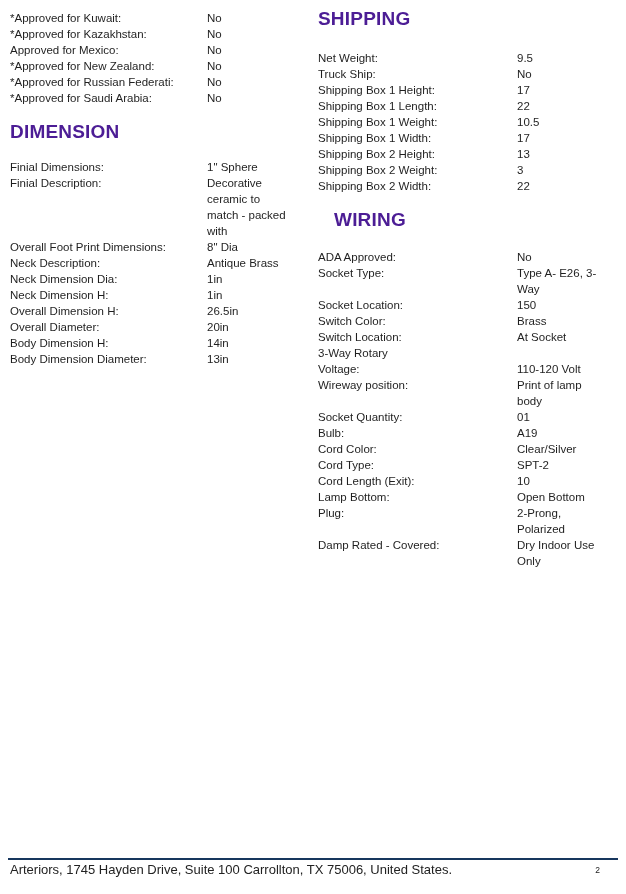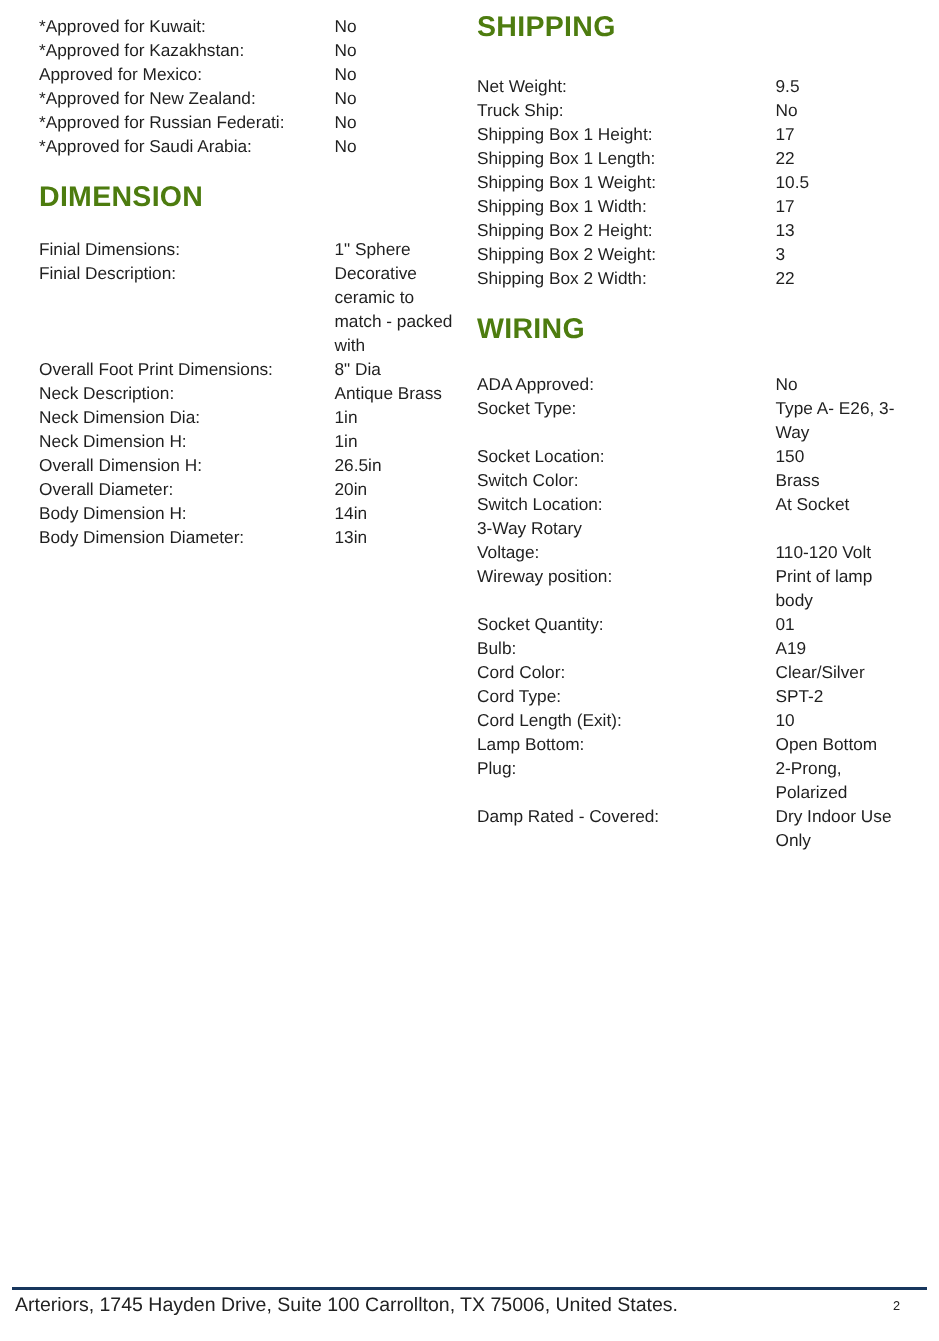--- a/index.html
+++ b/index.html
@@ -15,7 +15,7 @@
     overflow: hidden;
   }
   .col { position: absolute; }
-  .col-left  { left: 26px;  top: 10px; width: 292px; }
+  .col-left  { left: 10px;  top: 10px; width: 292px; }
   .col-right { left: 318px; top: 6px;  width: 300px; }
   .heading {
     margin: 0;

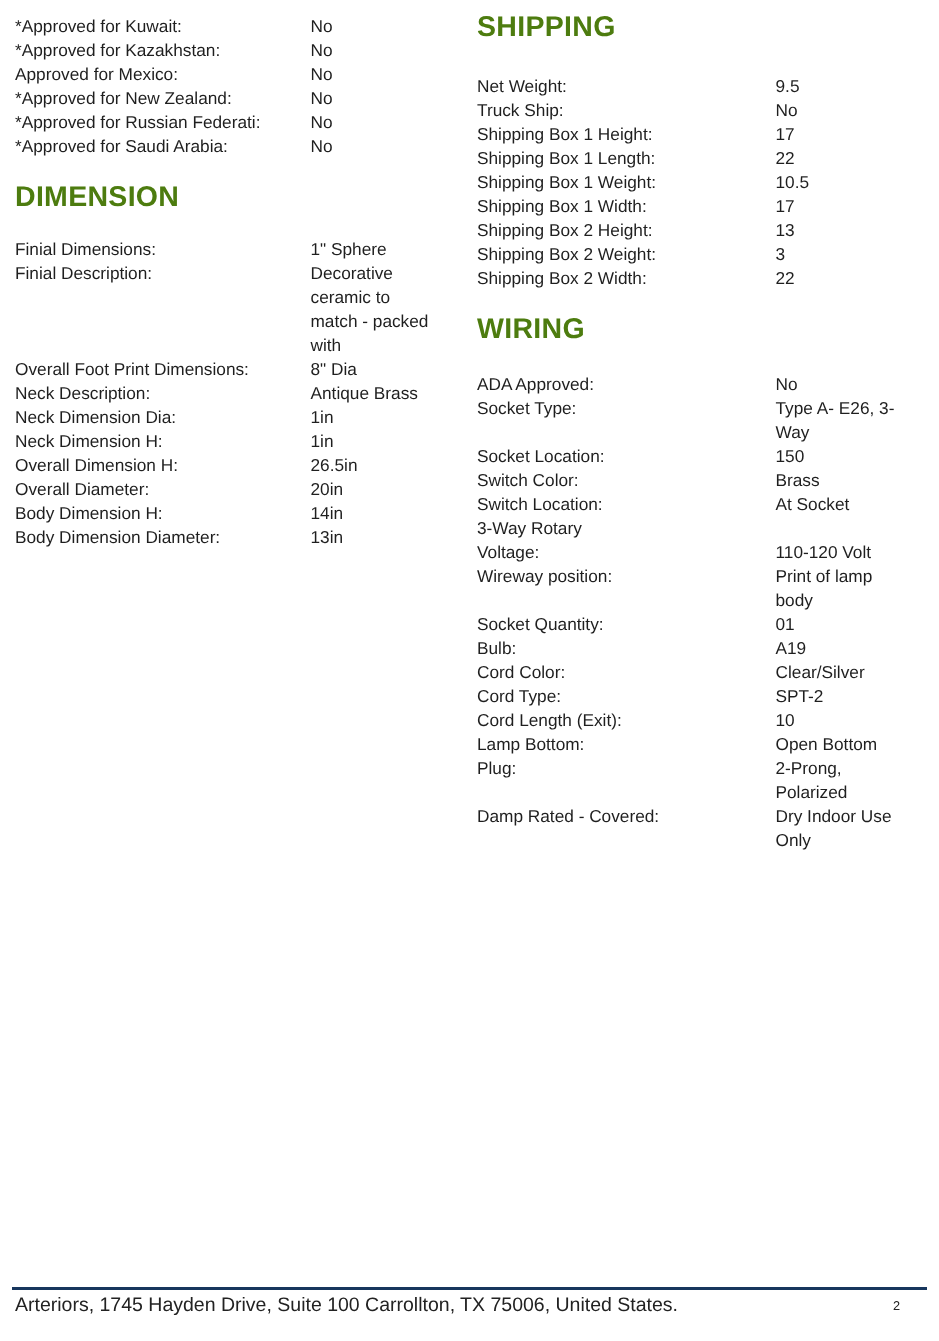--- a/index.html
+++ b/index.html
@@ -22,7 +22,7 @@
     font-size: 19px;
     line-height: 26px;
     font-weight: bold;
-    color: #4d7c0f;
+    color: #4c1d95;
     letter-spacing: 0.2px;
   }
   .col-left .heading  { margin-top: 13px; margin-bottom: 14px; }

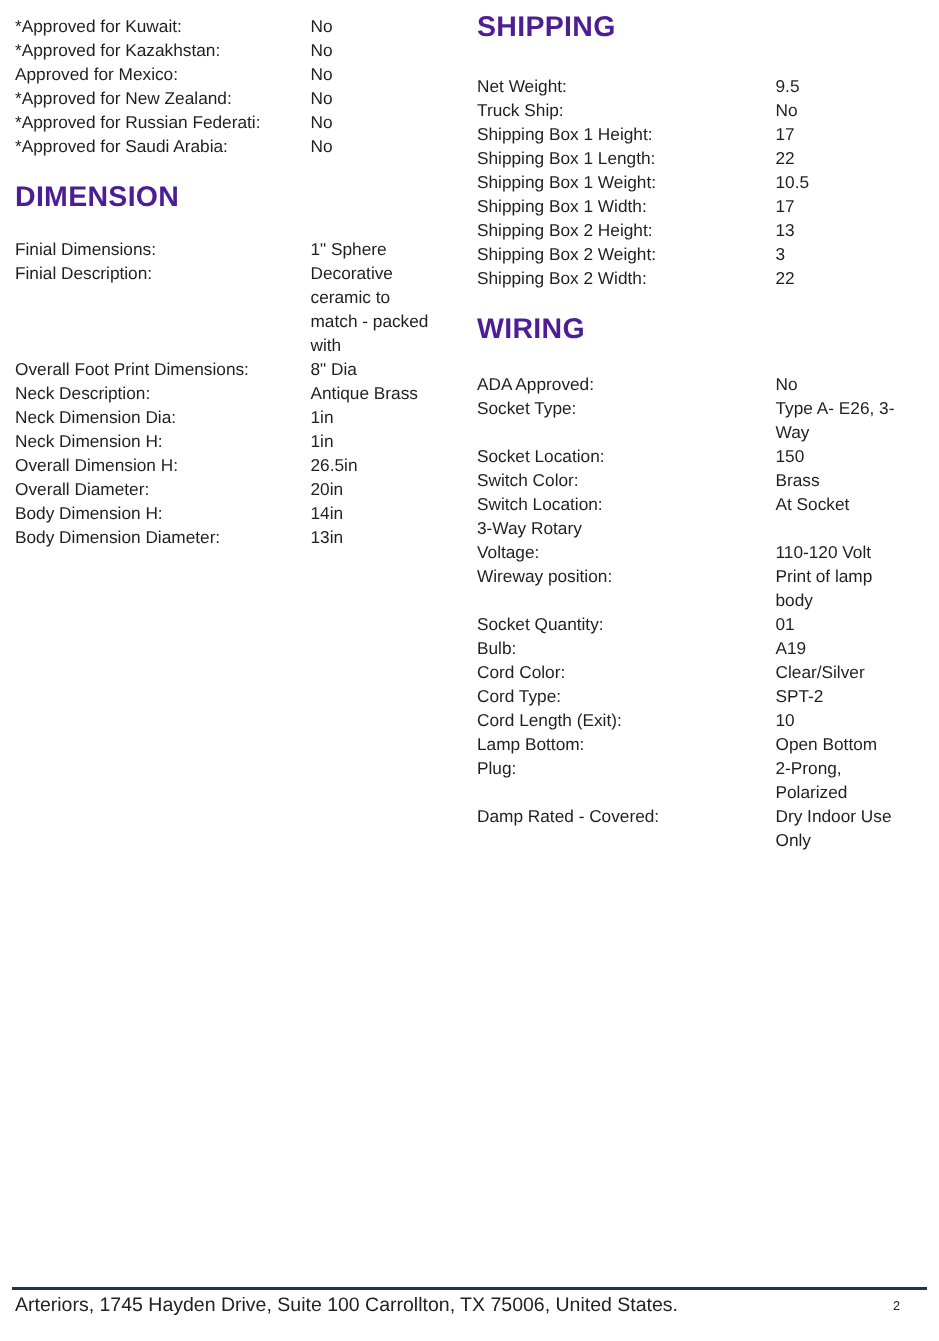--- a/index.html
+++ b/index.html
@@ -27,7 +27,7 @@
   }
   .col-left .heading  { margin-top: 13px; margin-bottom: 14px; }
   .heading.shipping   { margin-bottom: 18px; }
-  .heading.wiring     { margin-top: 13px; margin-bottom: 16px; }
+  .heading.wiring     { margin-top: 13px; margin-bottom: 16px; margin-left: 16px; }
   .rows { }
   .row { display: flex; align-items: flex-start; }
   .lbl { flex: none; }

